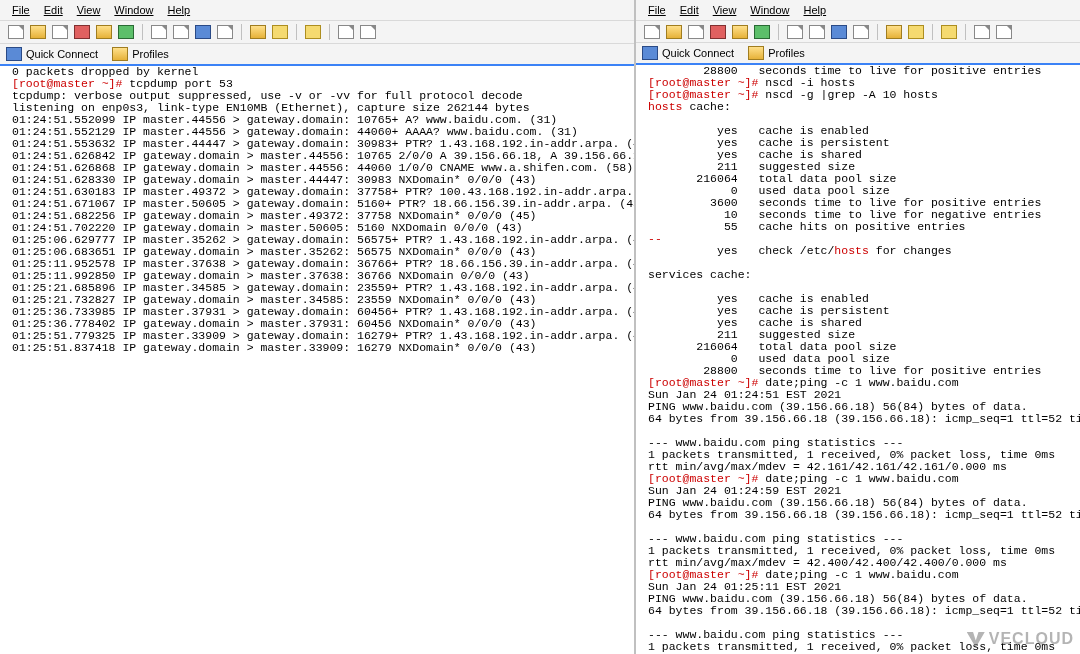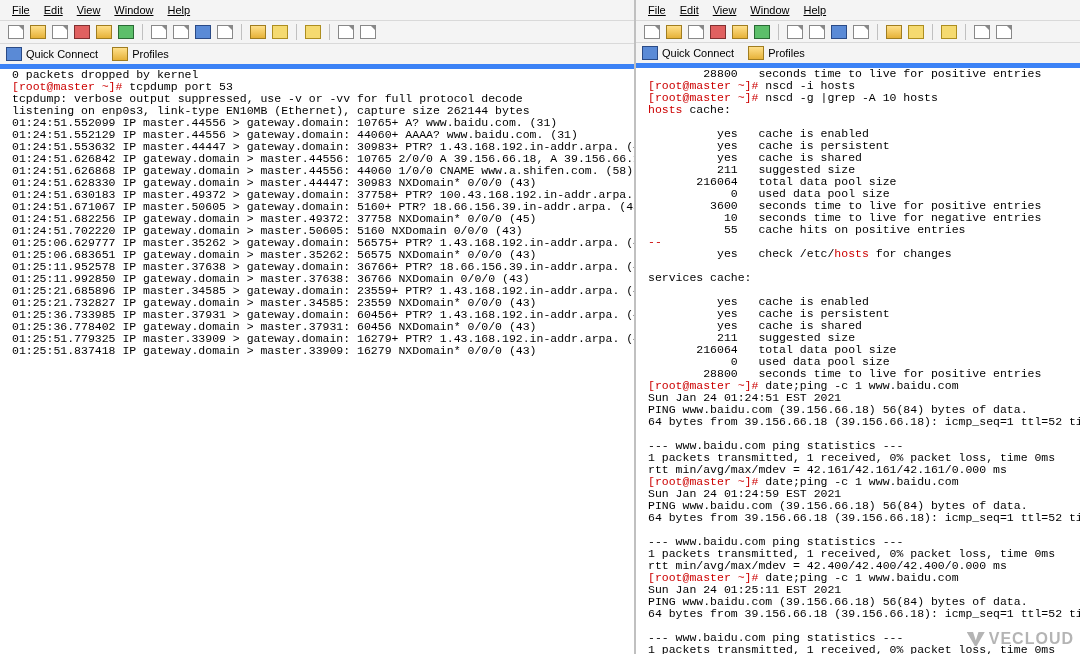--- a/index.html
+++ b/index.html
@@ -66,7 +66,7 @@
   .quickbar {
     height: 20px;
     background: #f4f4f4;
-    border-bottom: 5px solid #3b82f6;
+    border-bottom: 2px solid #3b82f6;
     display: flex;
     align-items: center;
     gap: 14px;

